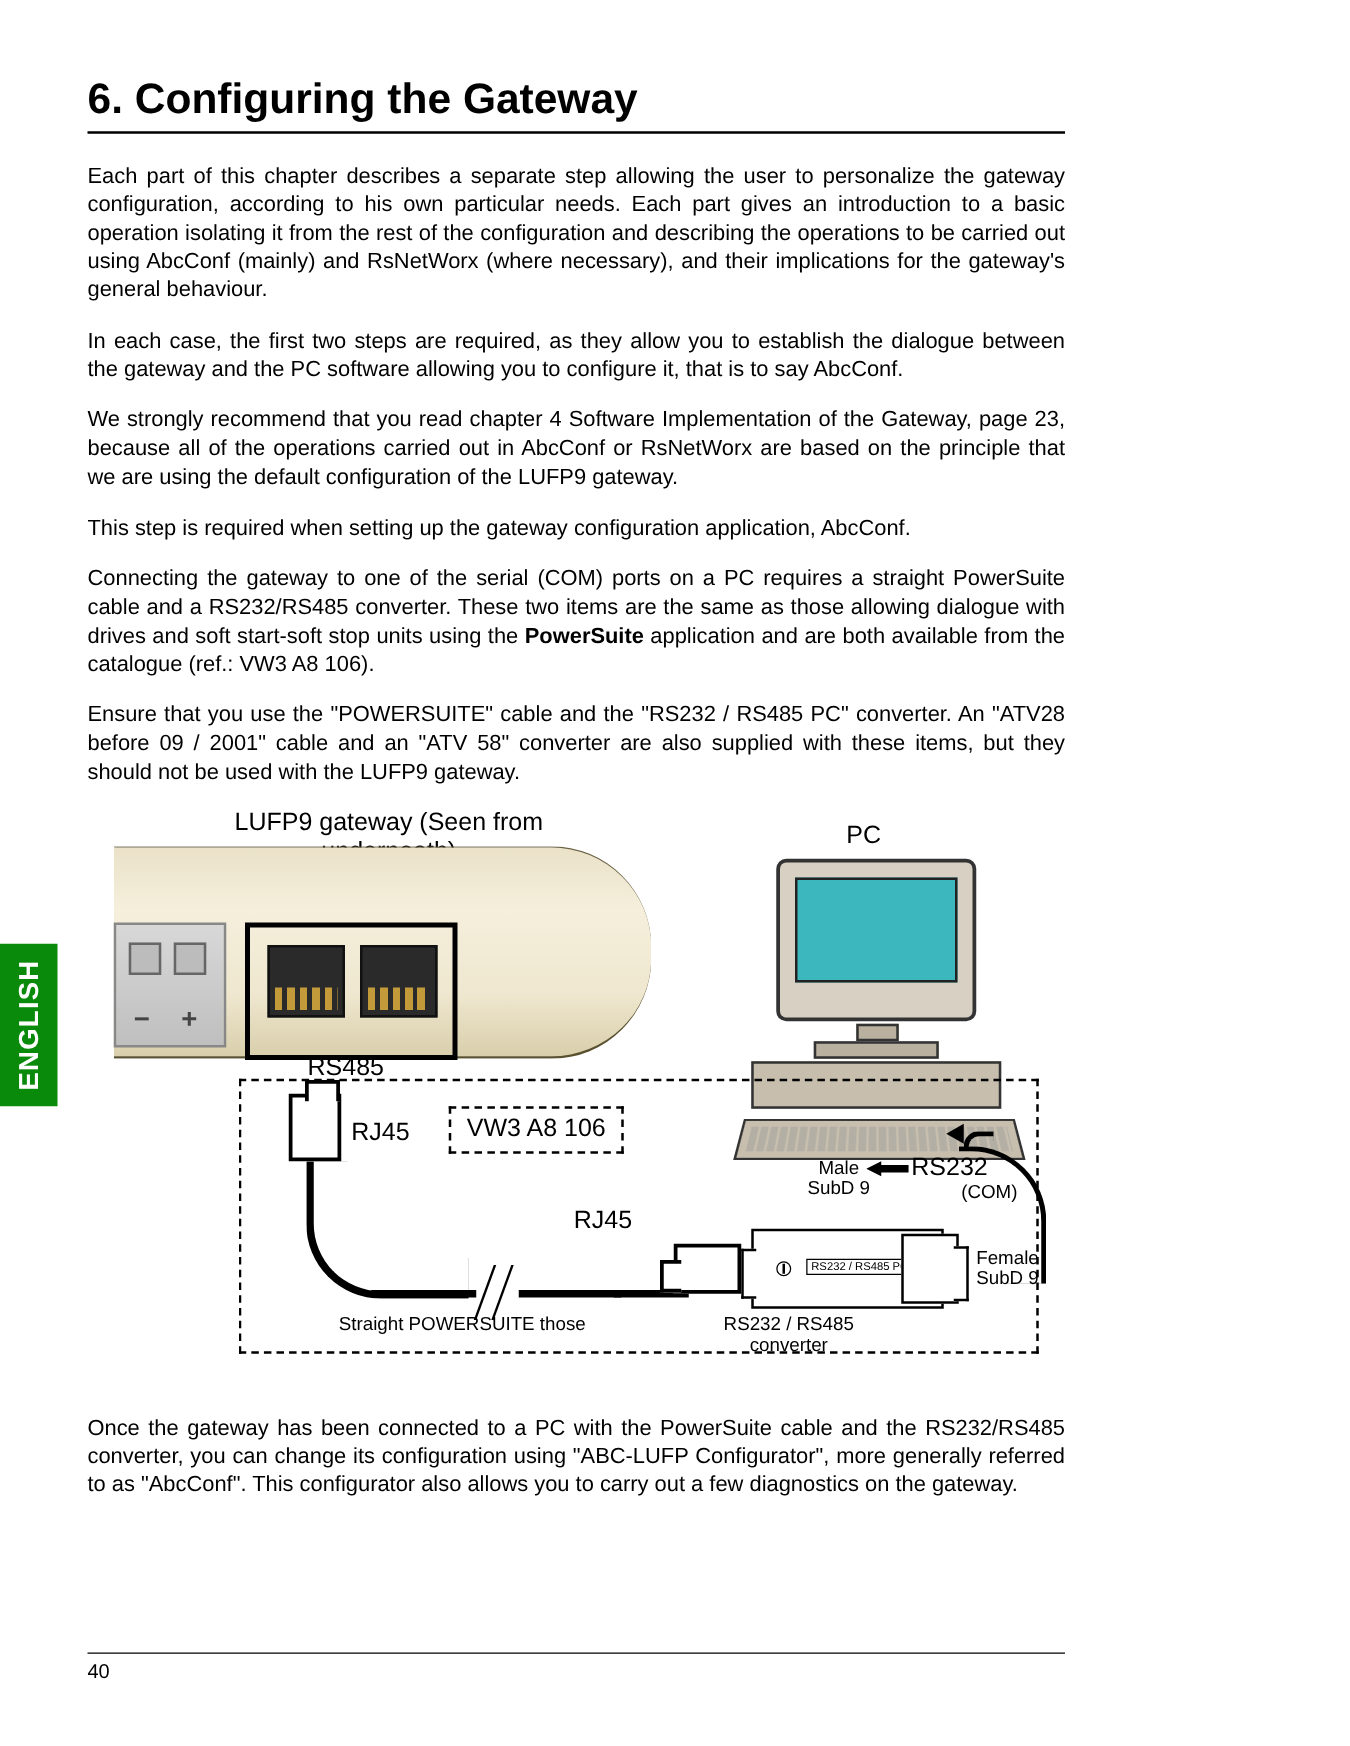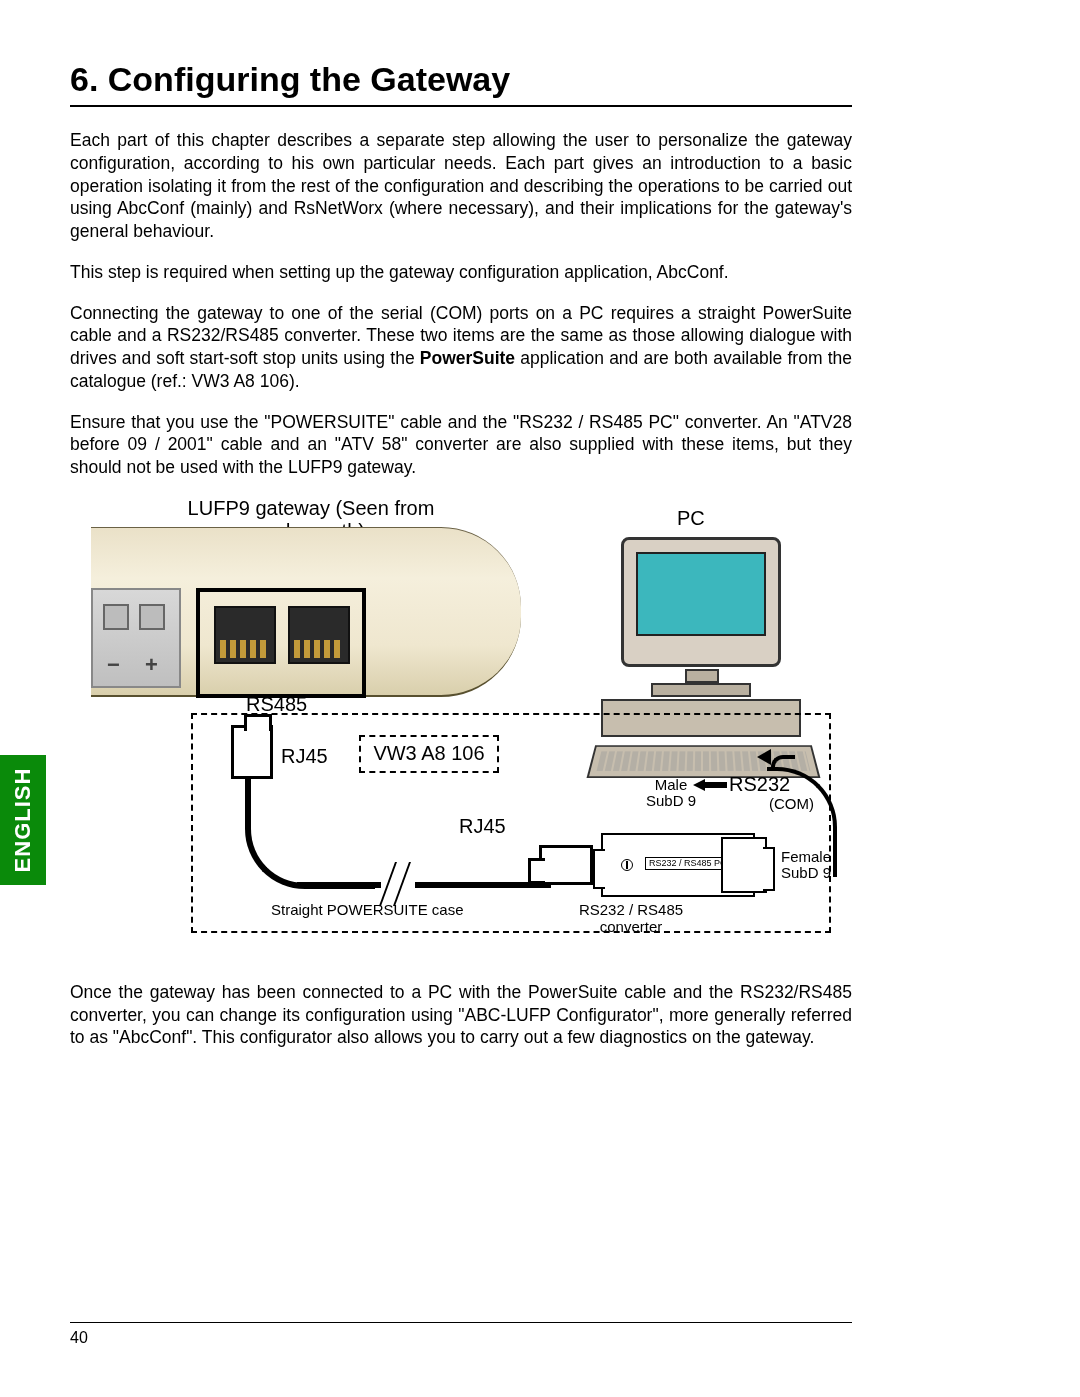--- a/index.html
+++ b/index.html
@@ -79,6 +79,7 @@
   <h1 class="h1">6. Configuring the Gateway</h1>
 
   <p class="para">Each part of this chapter describes a separate step allowing the user to personalize the gateway configuration, according to his own particular needs. Each part gives an introduction to a basic operation isolating it from the rest of the configuration and describing the operations to be carried out using AbcConf (mainly) and RsNetWorx (where necessary), and their implications for the gateway's general behaviour.</p>
+  <p class="para">In each case, the first two steps are required, as they allow you to establish the dialogue between the gateway and the PC software allowing you to configure it, that is to say AbcConf.</p>
 
 
   <p class="para">This step is required when setting up the gateway configuration application, AbcConf.</p>

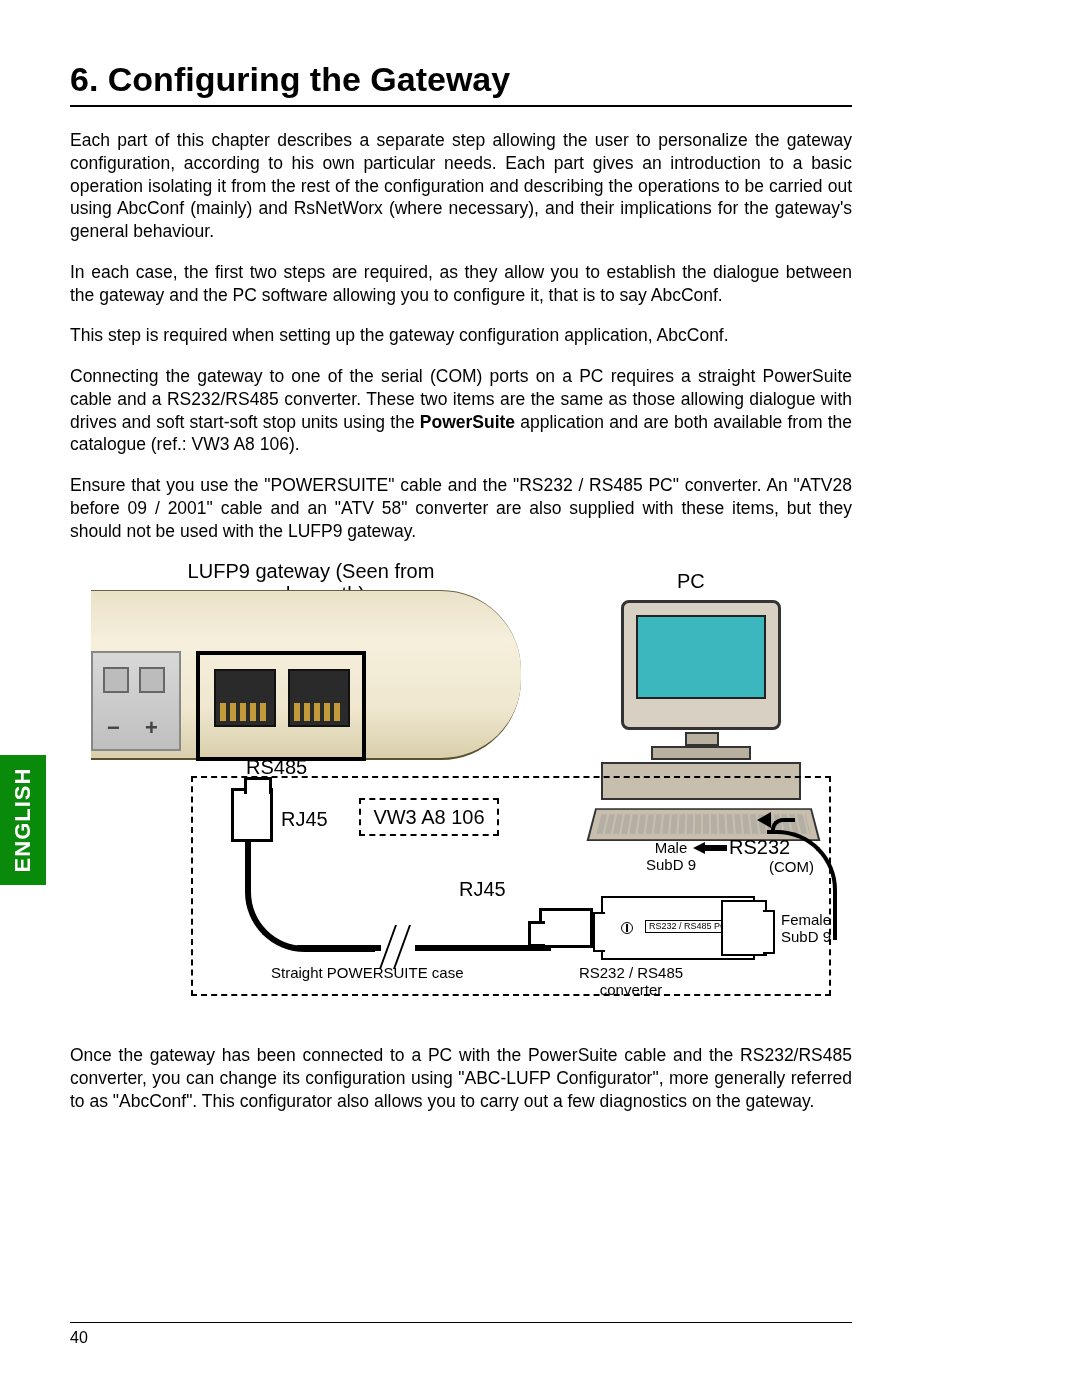--- a/index.html
+++ b/index.html
@@ -80,6 +80,7 @@
 
   <p class="para">Each part of this chapter describes a separate step allowing the user to personalize the gateway configuration, according to his own particular needs. Each part gives an introduction to a basic operation isolating it from the rest of the configuration and describing the operations to be carried out using AbcConf (mainly) and RsNetWorx (where necessary), and their implications for the gateway's general behaviour.</p>
   <p class="para">In each case, the first two steps are required, as they allow you to establish the dialogue between the gateway and the PC software allowing you to configure it, that is to say AbcConf.</p>
+  <p class="para">We strongly recommend that you read chapter 4 Software Implementation of the Gateway, page 23, because all of the operations carried out in AbcConf or RsNetWorx are based on the principle that we are using the default configuration of the LUFP9 gateway.</p>
 
 
   <p class="para">This step is required when setting up the gateway configuration application, AbcConf.</p>

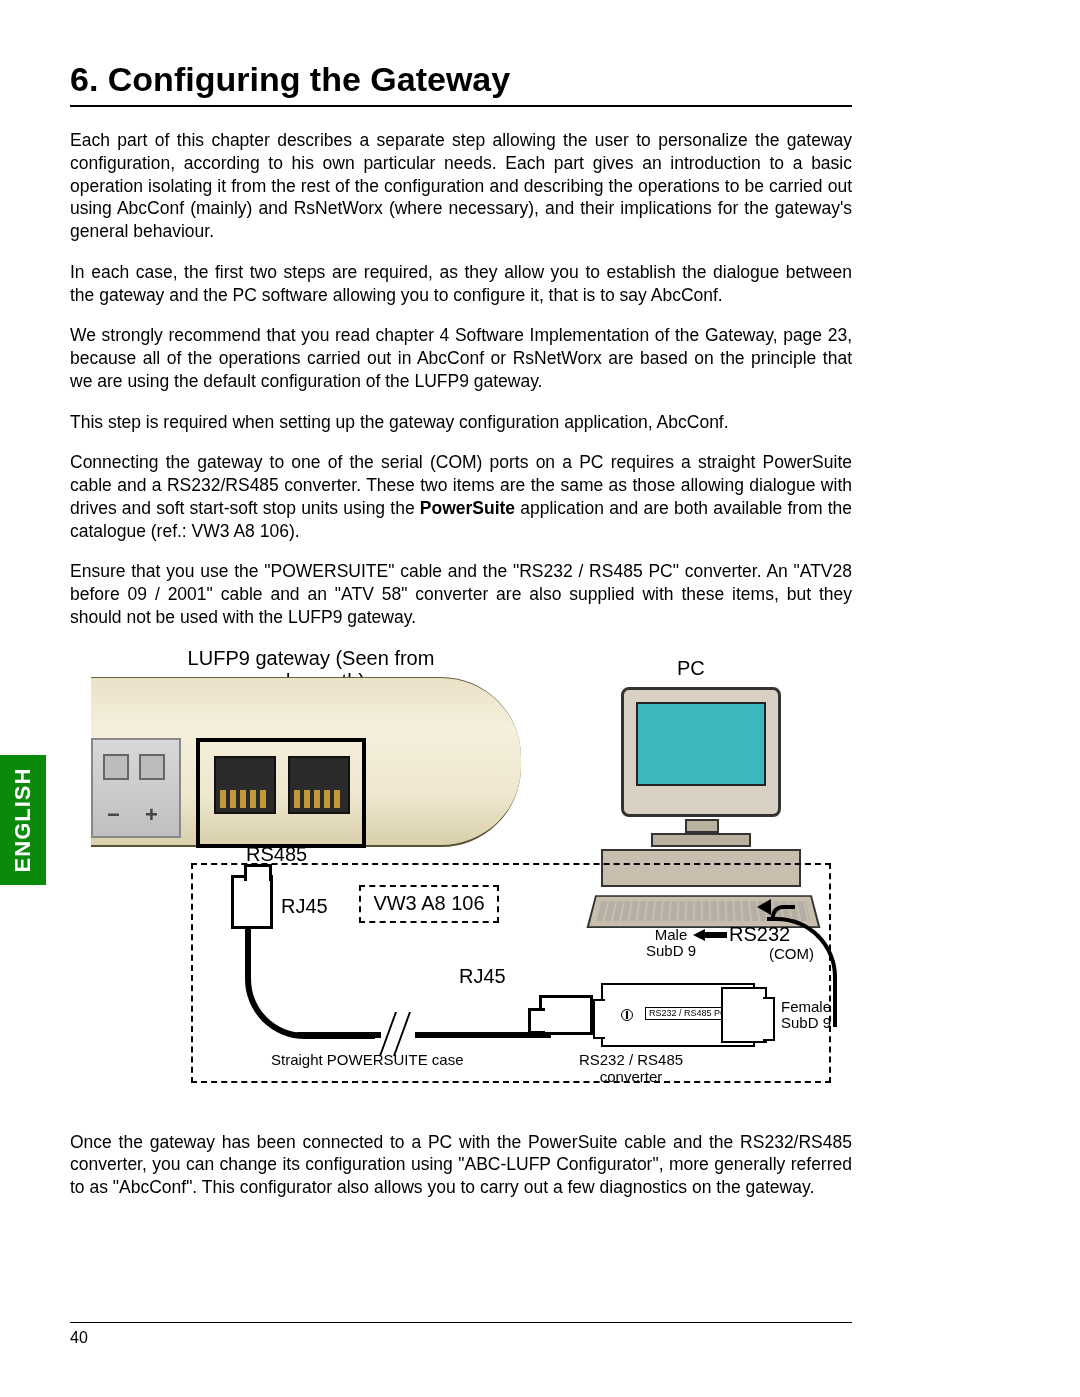--- a/index.html
+++ b/index.html
@@ -132,7 +132,7 @@
     <div class="cablebreak"></div>
     <div class="cableToConv"></div>
 
-    <div class="dlabel small" style="left:190px; top:404px;">Straight POWERSUITE case</div>
+    <div class="dlabel small" style="left:190px; top:404px;">Straight POWERSUITE those</div>
 
     <div class="dlabel" style="left:378px; top:318px;">RJ45</div>
     <div class="rj45 rj45R"></div>

